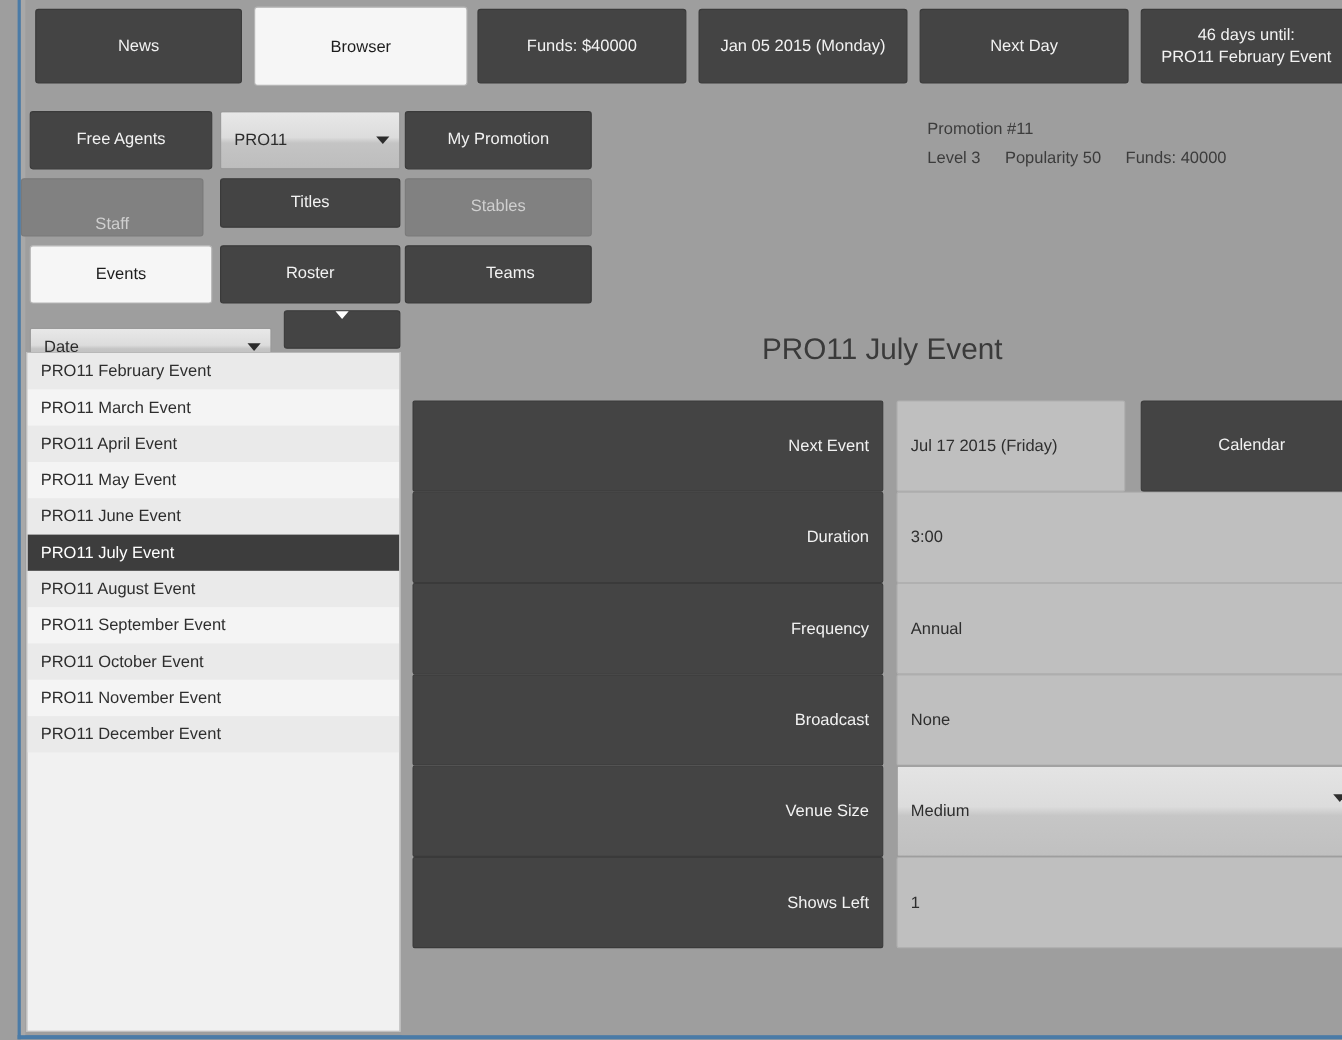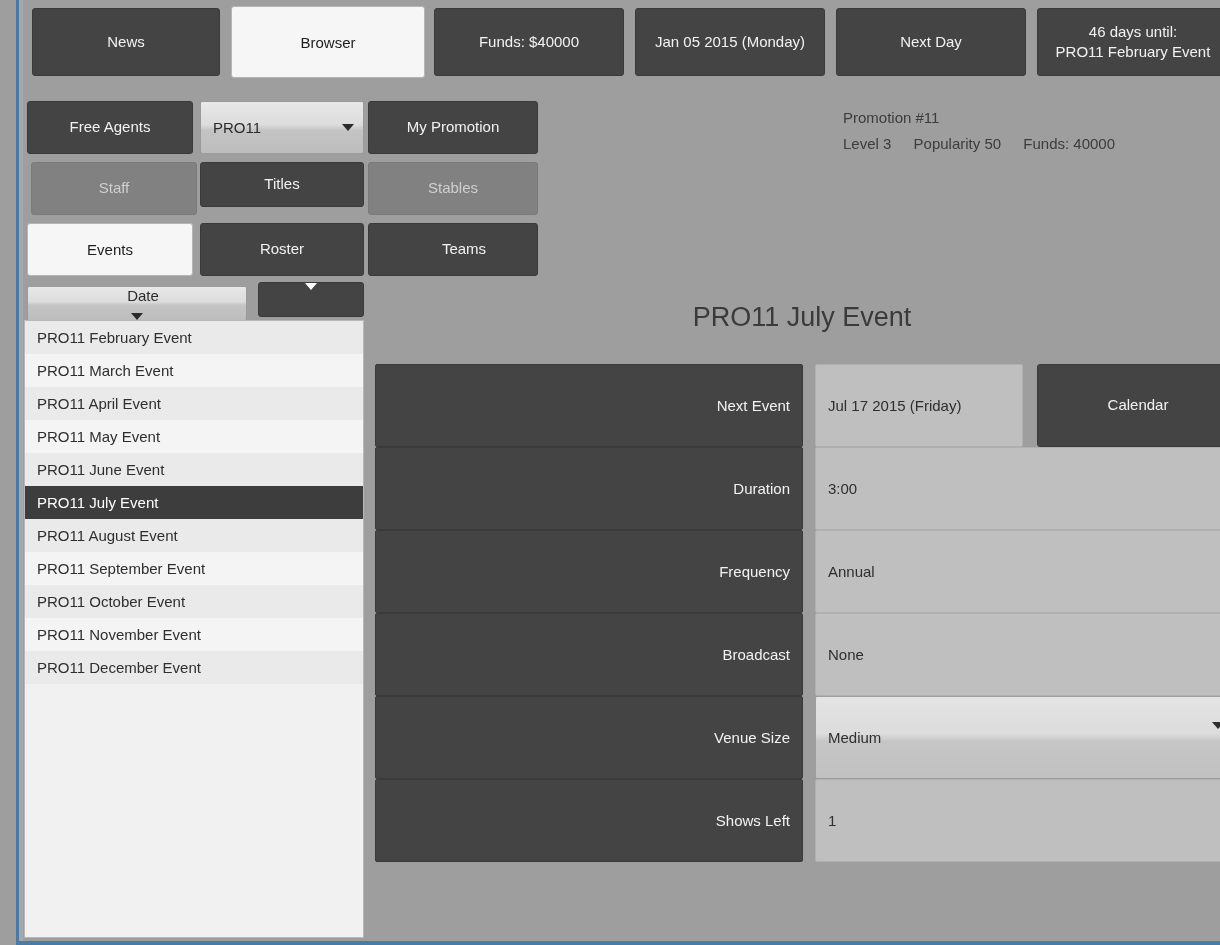--- a/index.html
+++ b/index.html
@@ -254,7 +254,7 @@
       <span>My Promotion</span>
     </div>
 
-    <div class="dark-btn disabled" style="left:12px; top:162px; width:166px; height:53px;">
+    <div class="dark-btn disabled" style="left:0; top:162px; width:166px; height:53px;align-items:flex-end;">
       <span>Staff</span>
     </div>
 

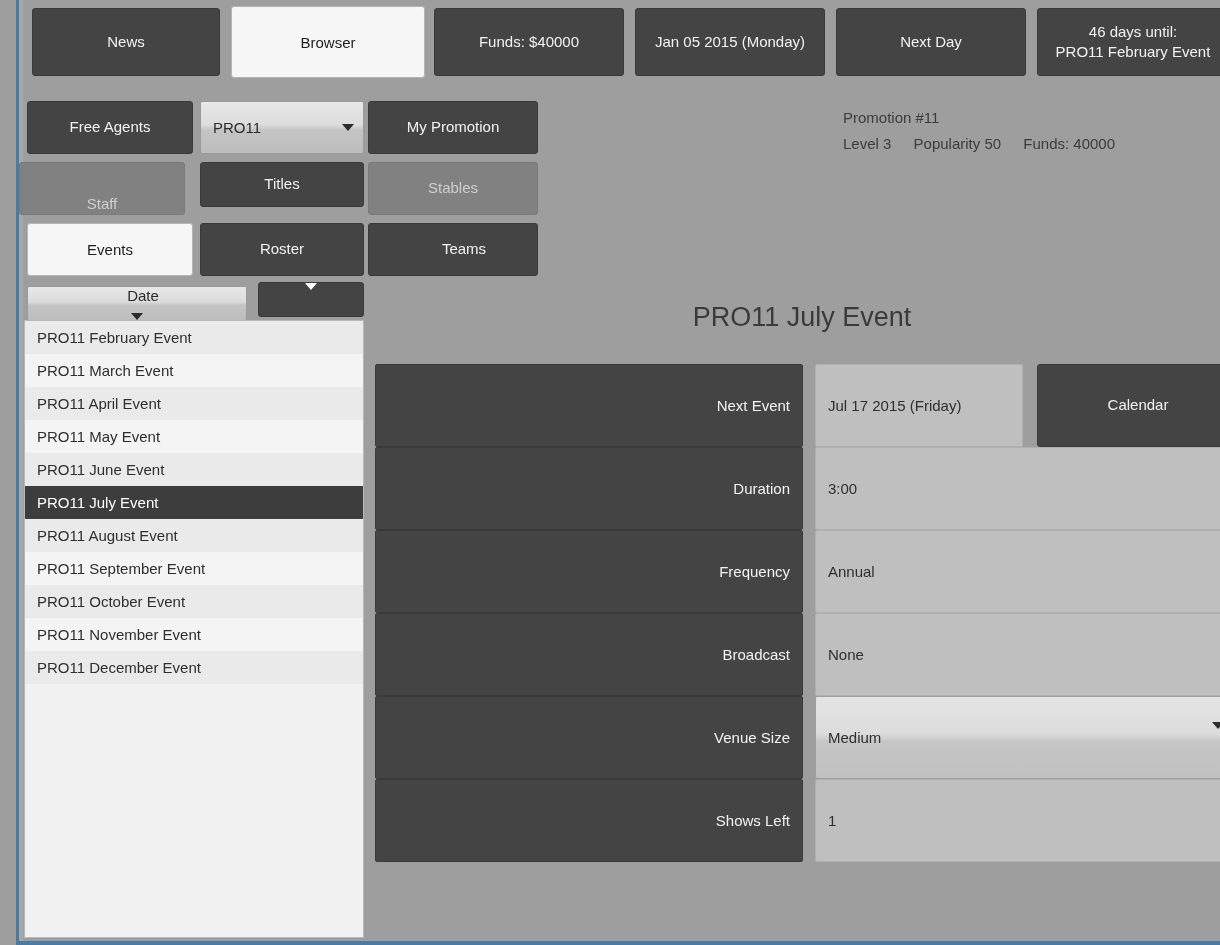--- a/index.html
+++ b/index.html
@@ -288,7 +288,7 @@
     </div>
   </div>
 
-  <div class="combo" style="left:8px; top:286px; width:220px; height:35px;flex-direction:column;">
+  <div class="combo" style="left:8px; top:298px; width:220px; height:35px;">
     <span class="combo-label">Date</span>
     <span class="combo-arrow">
       <span class="tri-down"></span>

